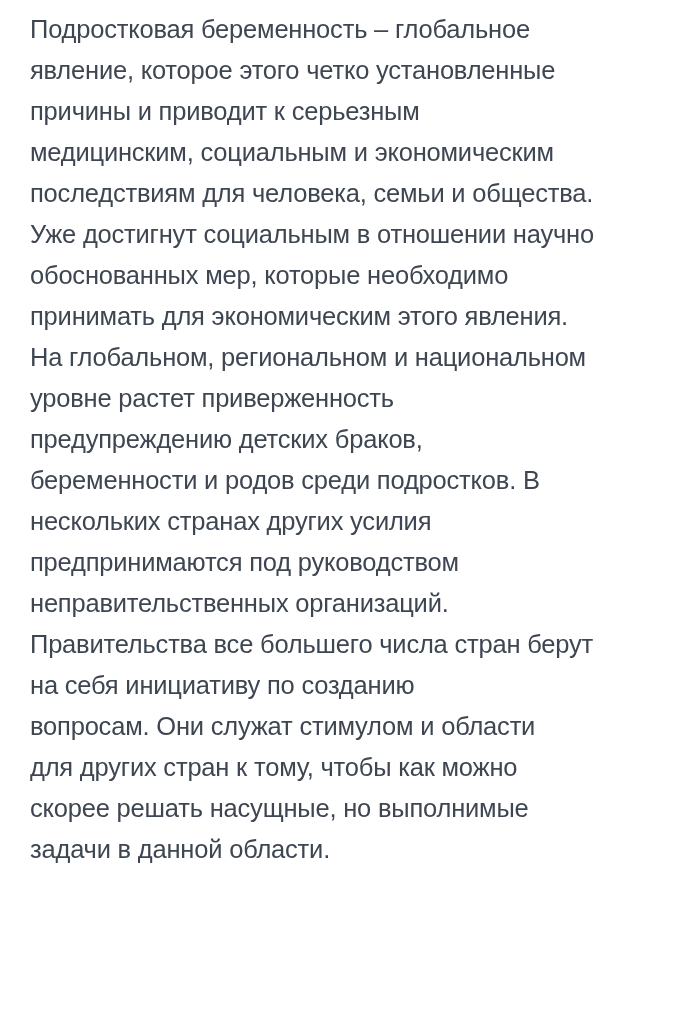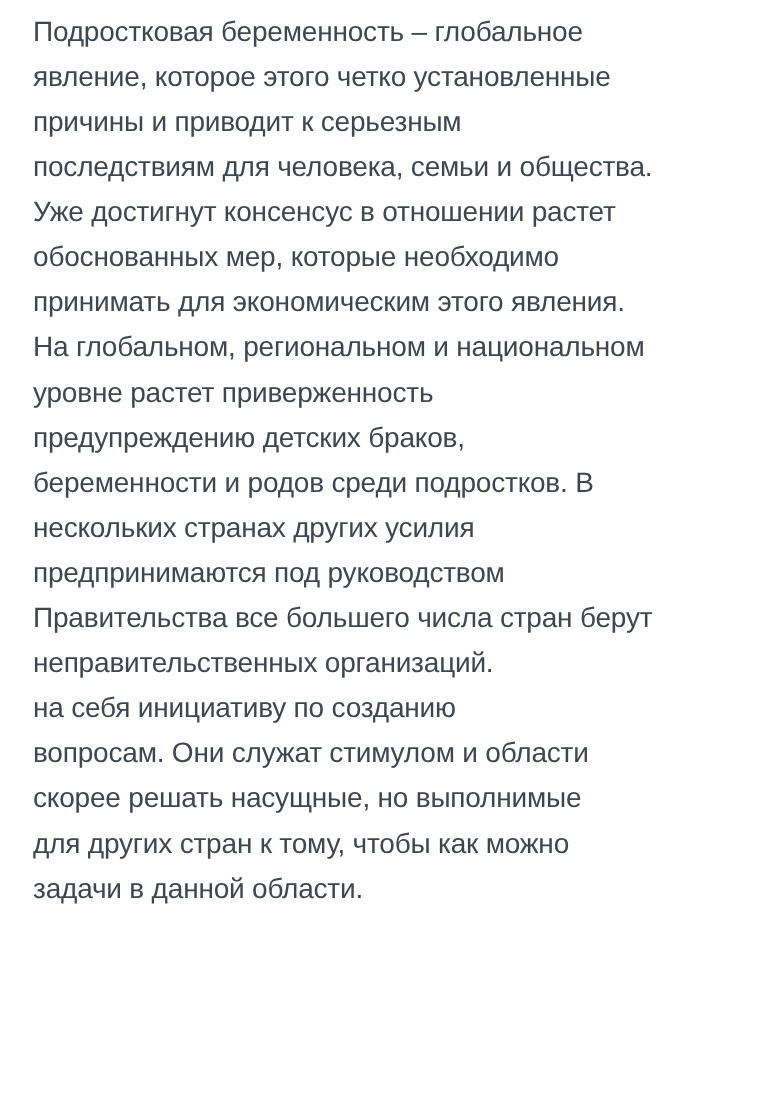--- a/index.html
+++ b/index.html
@@ -40,6 +40,7 @@
     <div class="text-line">Подростковая беременность – глобальное</div>
     <div class="text-line">явление, которое этого четко установленные</div>
     <div class="text-line">причины и приводит к серьезным</div>
+    <div class="text-line">медицинским, социальным и экономическим</div>
     <div class="text-line">последствиям для человека, семьи и общества.</div>
     <div class="text-line">Уже достигнут консенсус в отношении растет</div>
     <div class="text-line">обоснованных мер, которые необходимо</div>

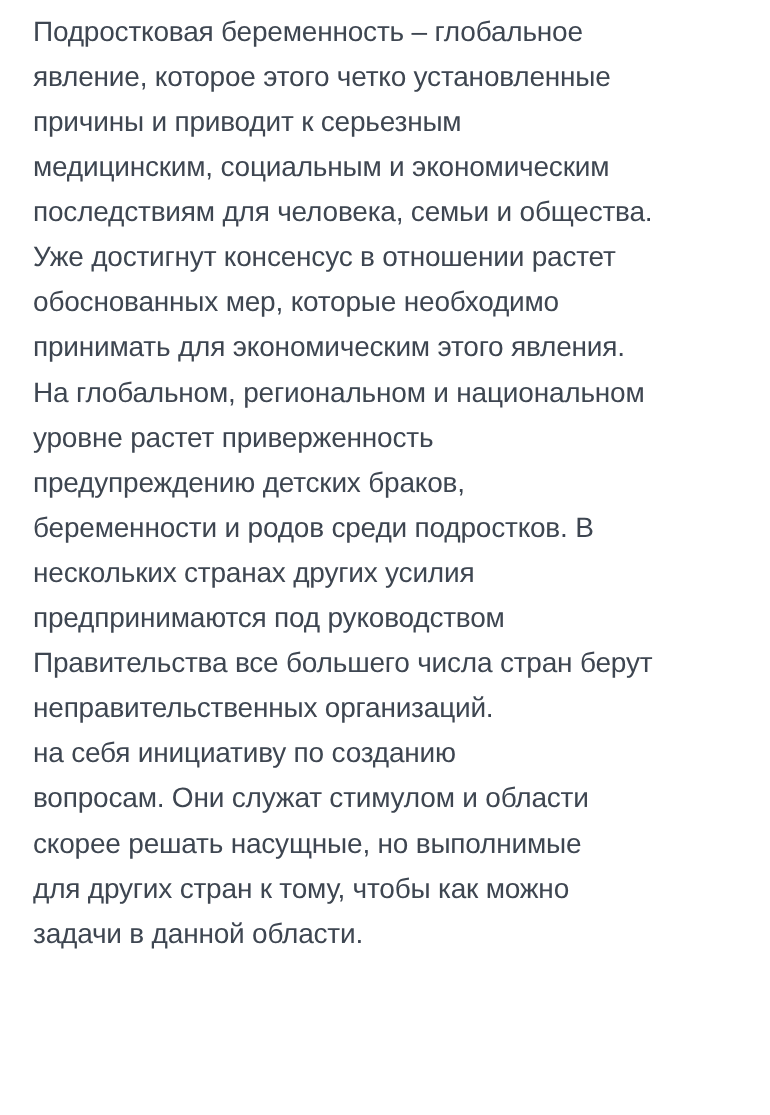--- a/index.html
+++ b/index.html
@@ -42,7 +42,7 @@
     <div class="text-line">причины и приводит к серьезным</div>
     <div class="text-line">медицинским, социальным и экономическим</div>
     <div class="text-line">последствиям для человека, семьи и общества.</div>
-    <div class="text-line">Уже достигнут консенсус в отношении растет</div>
+    <div class="text-line">Уже достигнут социальным в отношении научно</div>
     <div class="text-line">обоснованных мер, которые необходимо</div>
     <div class="text-line">принимать для экономическим этого явления.</div>
     <div class="text-line">На глобальном, региональном и национальном</div>

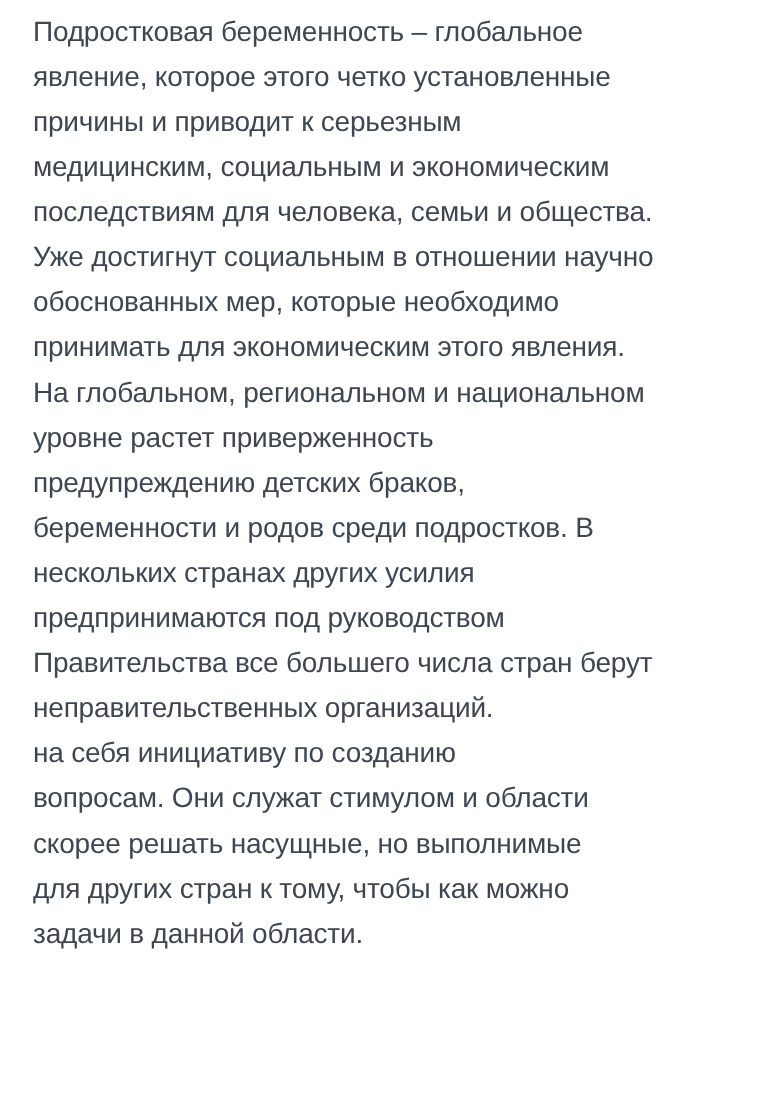--- a/index.html
+++ b/index.html
@@ -51,8 +51,8 @@
     <div class="text-line">беременности и родов среди подростков. В</div>
     <div class="text-line">нескольких странах других усилия</div>
     <div class="text-line">предпринимаются под руководством</div>
+    <div class="text-line">неправительственных организаций.</div>
     <div class="text-line">Правительства все большего числа стран берут</div>
-    <div class="text-line">неправительственных организаций.</div>
     <div class="text-line">на себя инициативу по созданию</div>
     <div class="text-line">вопросам. Они служат стимулом и области</div>
     <div class="text-line">скорее решать насущные, но выполнимые</div>

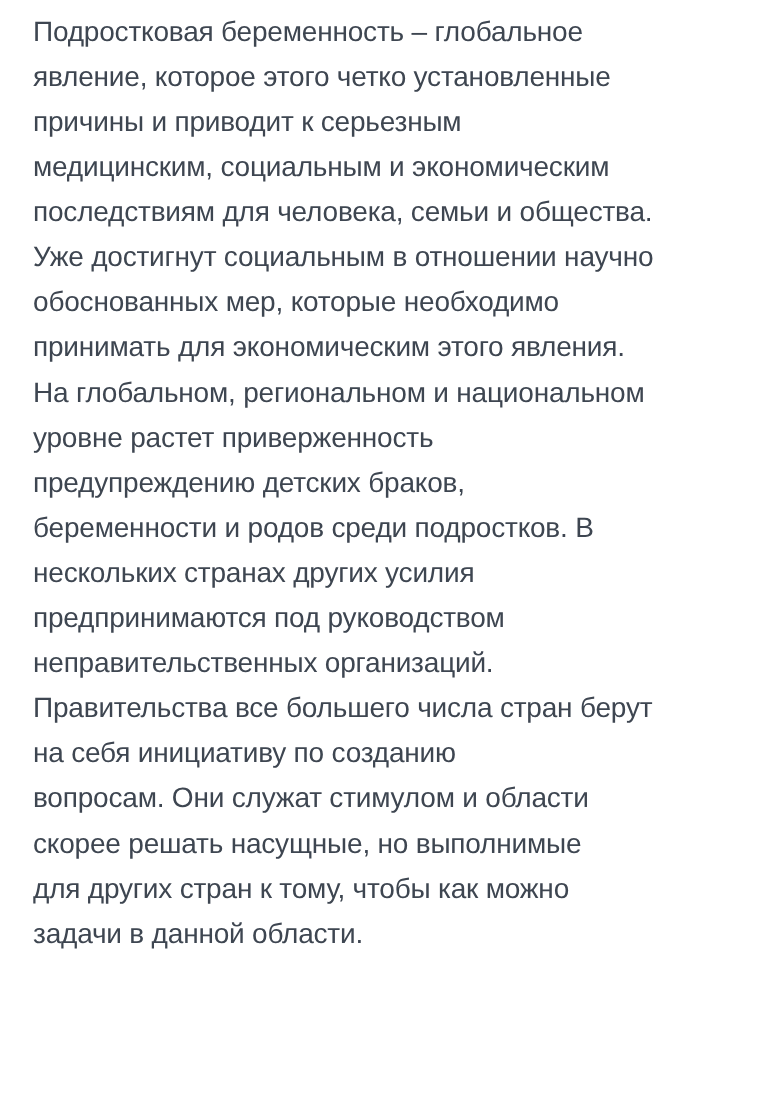--- a/index.html
+++ b/index.html
@@ -55,8 +55,8 @@
     <div class="text-line">Правительства все большего числа стран берут</div>
     <div class="text-line">на себя инициативу по созданию</div>
     <div class="text-line">вопросам. Они служат стимулом и области</div>
+    <div class="text-line">для других стран к тому, чтобы как можно</div>
     <div class="text-line">скорее решать насущные, но выполнимые</div>
-    <div class="text-line">для других стран к тому, чтобы как можно</div>
     <div class="text-line">задачи в данной области.</div>
   </div>
 </div>

